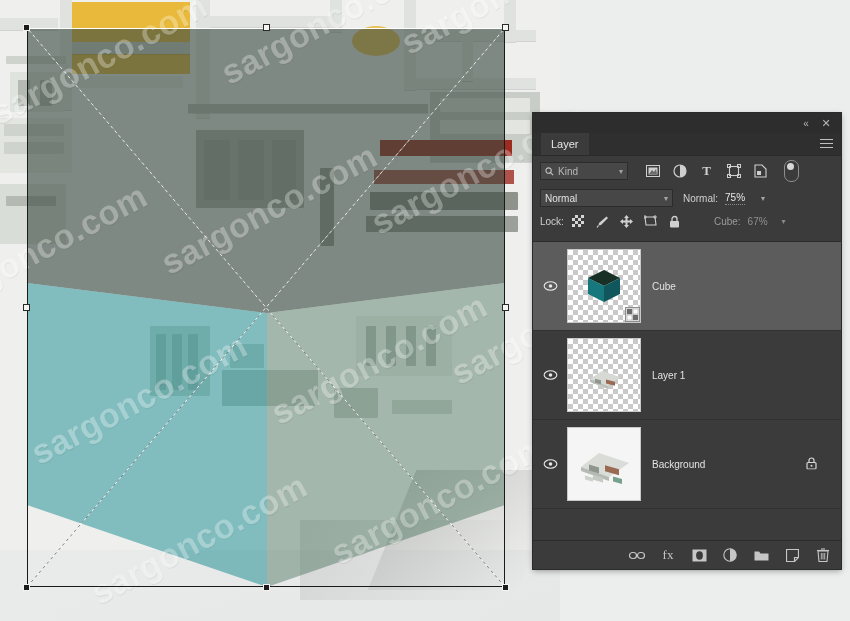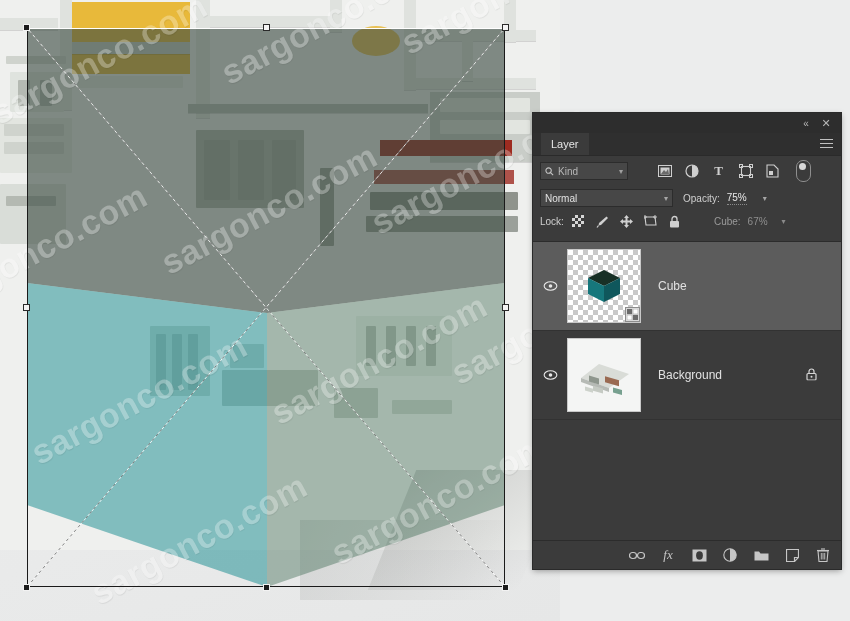--- a/index.html
+++ b/index.html
@@ -79,7 +79,7 @@
   .hamburger{position:absolute;right:8px;top:6px;width:13px;height:10px;cursor:pointer;}
   .hamburger span{display:block;height:1px;background:#c0c0c0;margin-bottom:3px;}
 
-  .filter-row{height:30px;display:flex;align-items:center;padding:0 7px;gap:12px;}
+  .filter-row{height:30px;display:flex;align-items:center;padding:0 7px;gap:0;}
   .kind-box{width:88px;height:18px;background:#474747;border:1px solid #2c2c2c;
      display:flex;align-items:center;padding:0 4px;box-sizing:border-box;cursor:pointer;}
   .kind-box .lbl{flex:1;color:#b7b7b7;font-size:10px;margin-left:4px;}

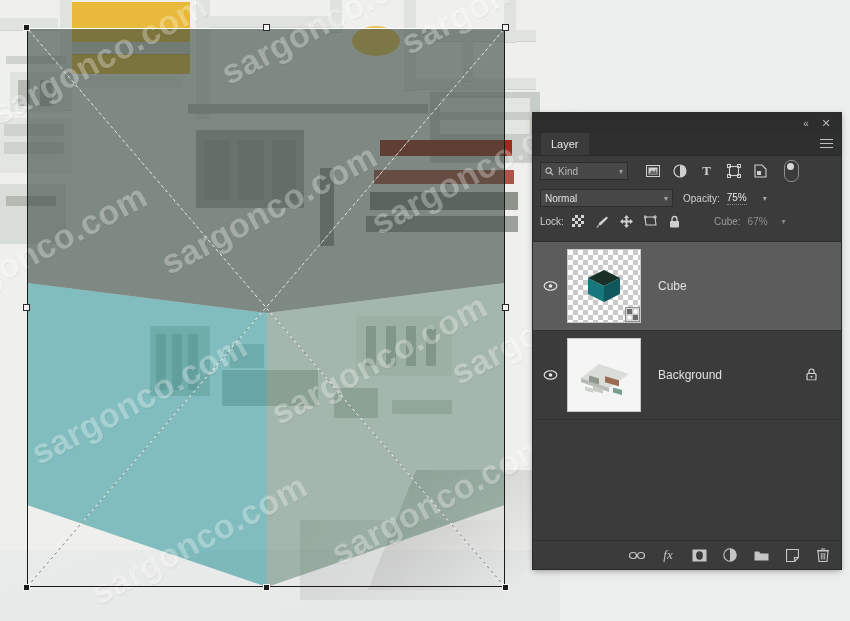--- a/index.html
+++ b/index.html
@@ -327,7 +327,7 @@
       <span>Normal</span>
       <span class="cv">▾</span>
     </div>
-    <span class="op-label">Opacity:</span>
+    <span class="op-label">Normal:</span>
     <span class="op-val">75%</span>
     <span class="op-cv">▾</span>
   </div>

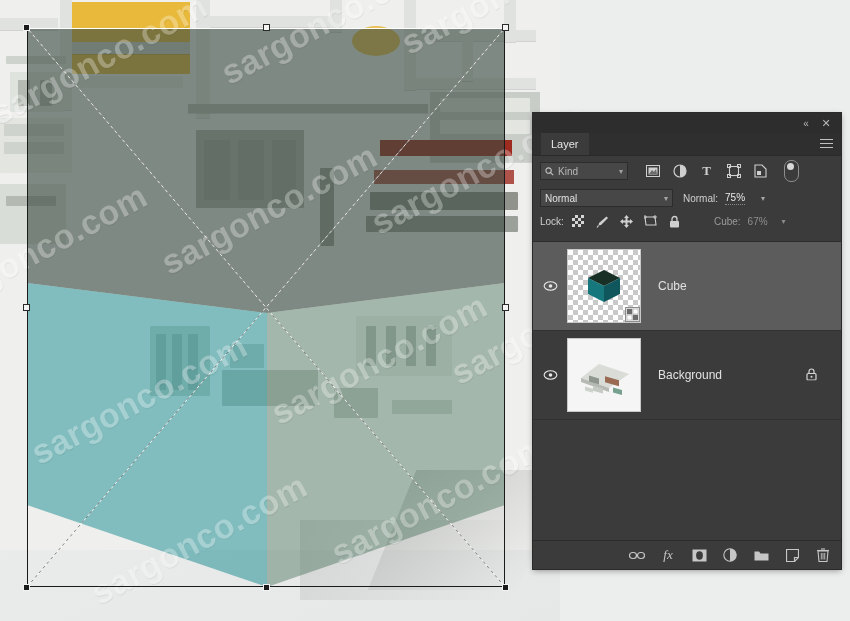--- a/index.html
+++ b/index.html
@@ -129,7 +129,7 @@
   .so-badge{position:absolute;right:0px;bottom:0px;width:15px;height:15px;
      background:#d8d8d8;border:1px solid #8d8d8d;box-sizing:border-box;
      display:flex;align-items:center;justify-content:center;}
-  .layer-name{margin-left:17px;color:#e2e2e2;font-size:12px;}
+  .layer-name{margin-left:11px;color:#e2e2e2;font-size:10px;}
   .layer-name.italic{}
   .lock-badge{position:absolute;right:24px;top:50%;transform:translateY(-50%);
      color:#d0d0d0;}

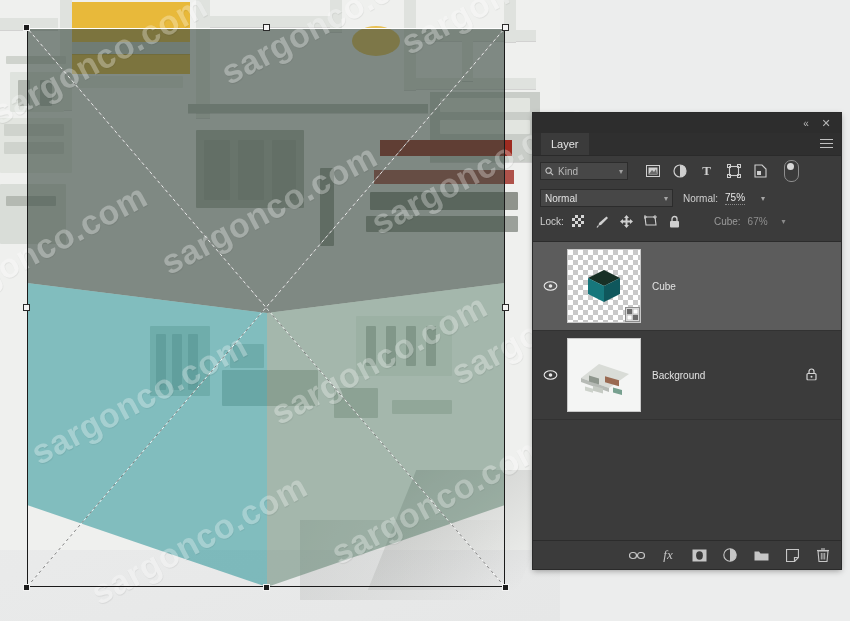--- a/index.html
+++ b/index.html
@@ -408,6 +408,27 @@
       <div class="layer-name">Cube</div>
     </div>
 
+    <div class="layer-row">
+      <div class="eye-cell">
+        <svg class="eye" viewBox="0 0 16 11">
+          <ellipse cx="8" cy="5.5" rx="7" ry="4.6" fill="none" stroke="#e8e8e8" stroke-width="1.2"></ellipse>
+          <circle cx="8" cy="5.5" r="2" fill="#e8e8e8"></circle>
+        </svg>
+      </div>
+      <div class="thumb-wrap">
+        <div class="checker"></div>
+        <div class="thumb-art">
+          <svg width="40" height="26" viewBox="0 0 40 26" style="margin-top:6px;">
+            <polygon points="6,14 18,6 36,12 24,21" fill="#d6d9d4"></polygon>
+            <polygon points="6,14 24,21 24,24 6,17" fill="#b9bdb8"></polygon>
+            <rect x="11" y="11" width="6" height="4" fill="#8e968d" transform="skewY(14)"></rect>
+            <rect x="22" y="9" width="9" height="4" fill="#9a6a52" transform="skewY(14)"></rect>
+            <rect x="14" y="16" width="6" height="3" fill="#c8cdc6" transform="skewY(14)"></rect>
+          </svg>
+        </div>
+      </div>
+      <div class="layer-name">Layer 1</div>
+    </div>
 
     <div class="layer-row">
       <div class="eye-cell">

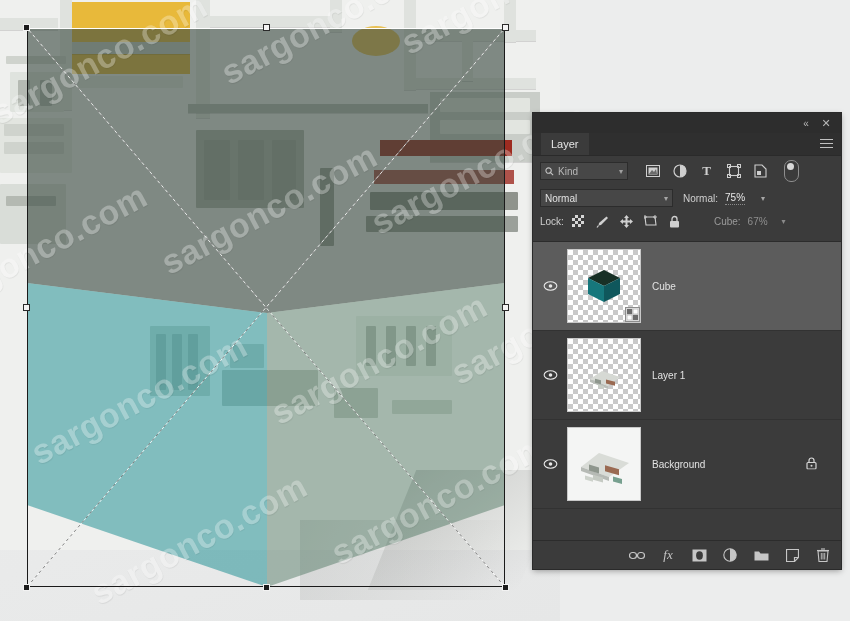--- a/index.html
+++ b/index.html
@@ -470,7 +470,7 @@
         <rect x="8.5" y="1.5" width="7" height="6" rx="3" fill="none" stroke="#c6c6c6" stroke-width="1.2"></rect>
       </svg>
     </div>
-    <div class="foot-ic" style="font-family:'Liberation Serif',serif;font-style:italic;font-size:13px;">fx</div>
+    <div class="foot-ic" style="font-family:'Liberation Serif',serif;font-size:13px;">fx</div>
     <div class="foot-ic">
       <svg width="15" height="13" viewBox="0 0 15 13">
         <rect x="0.5" y="0.5" width="14" height="12" fill="#c6c6c6"></rect>

